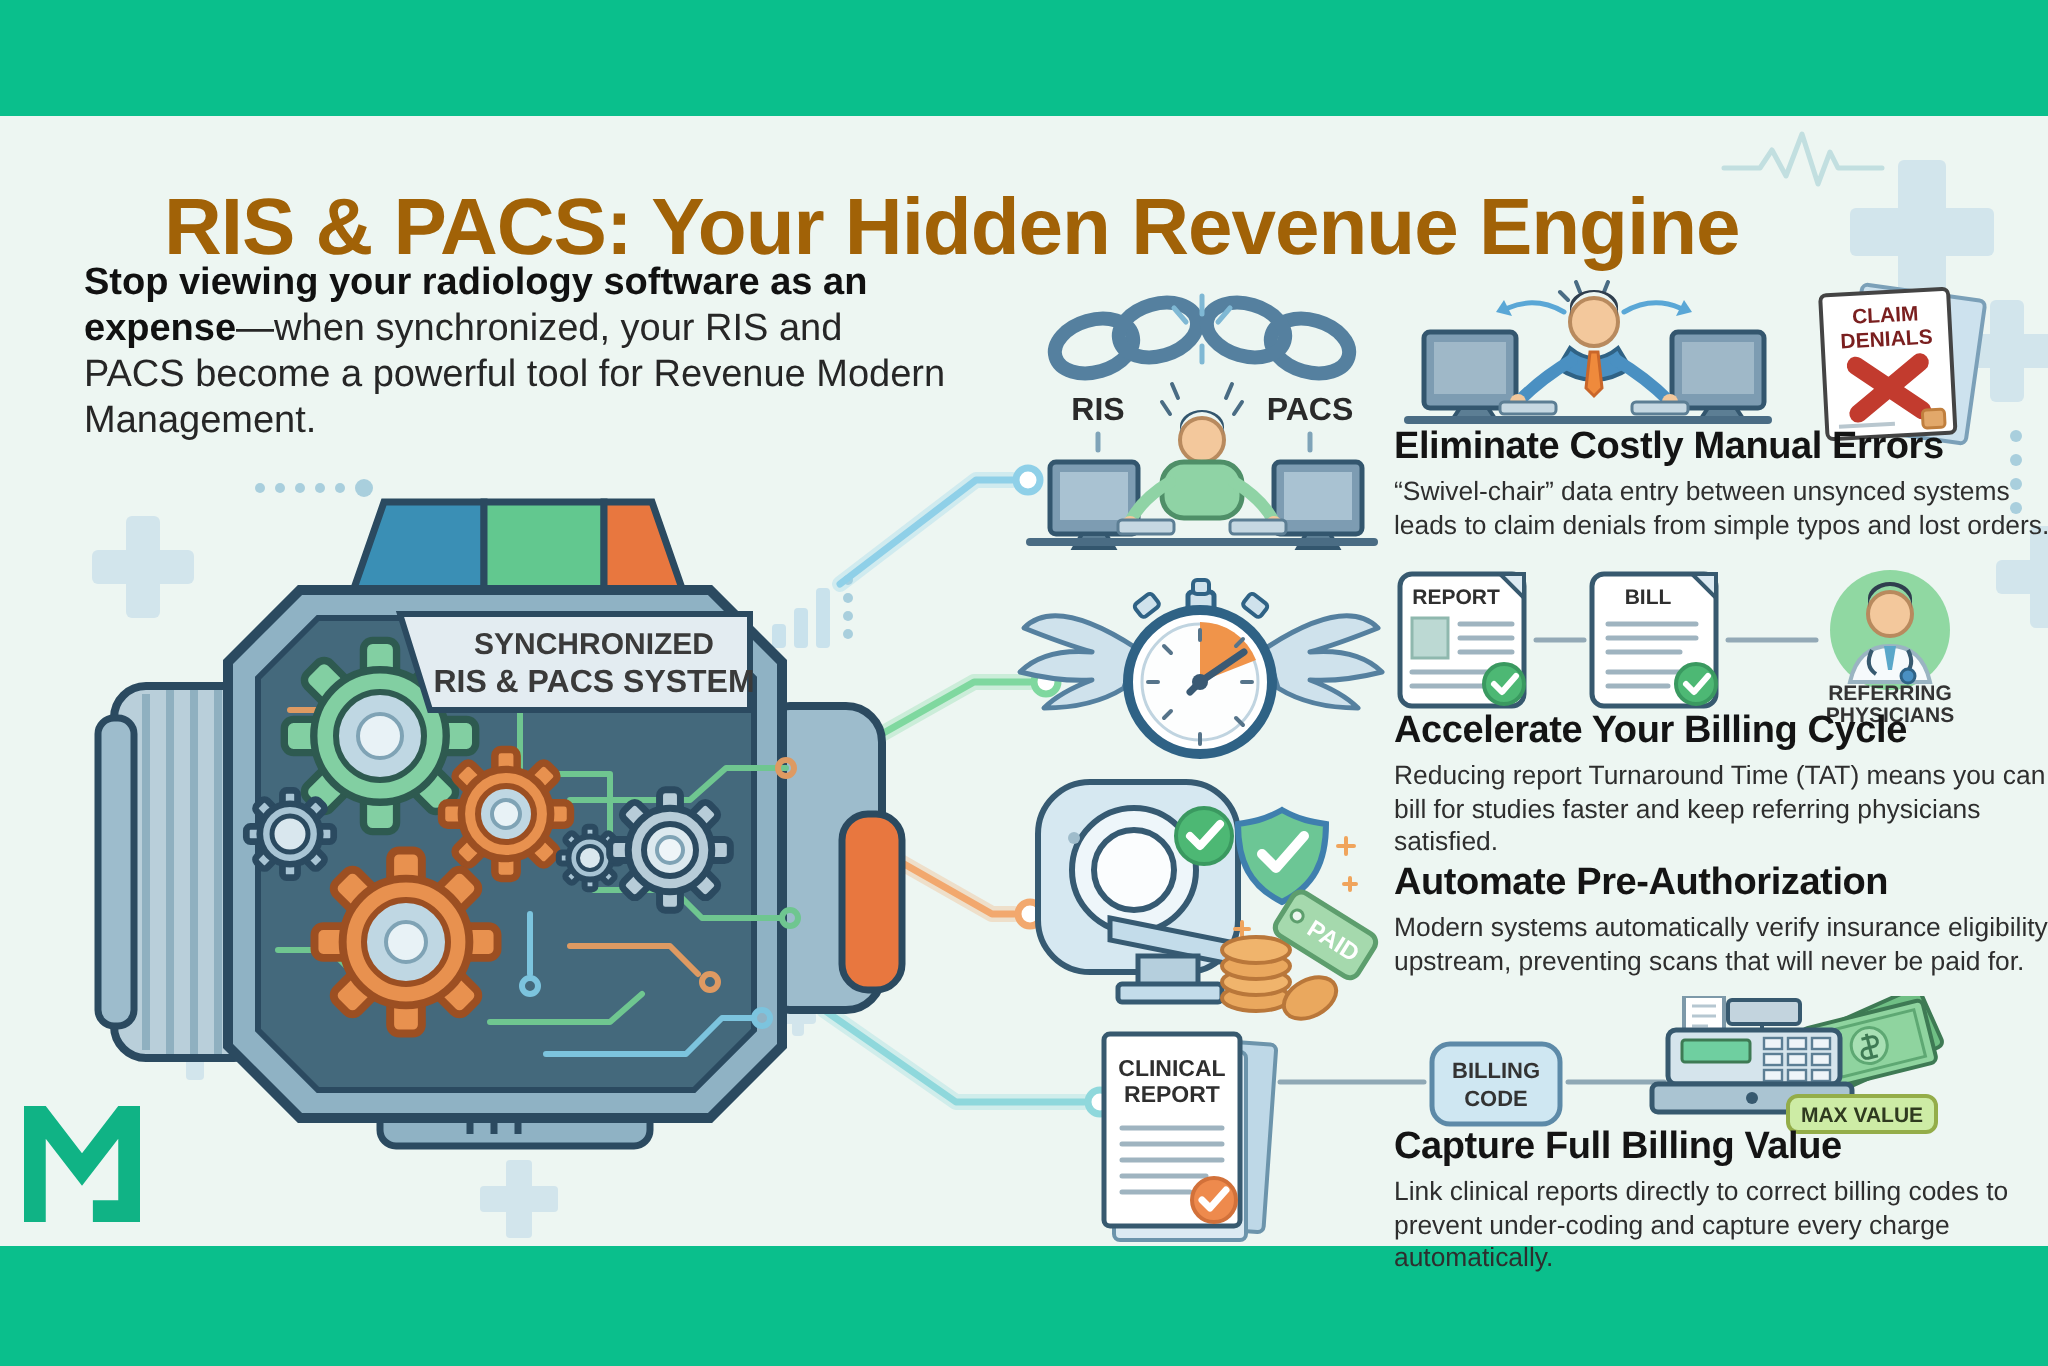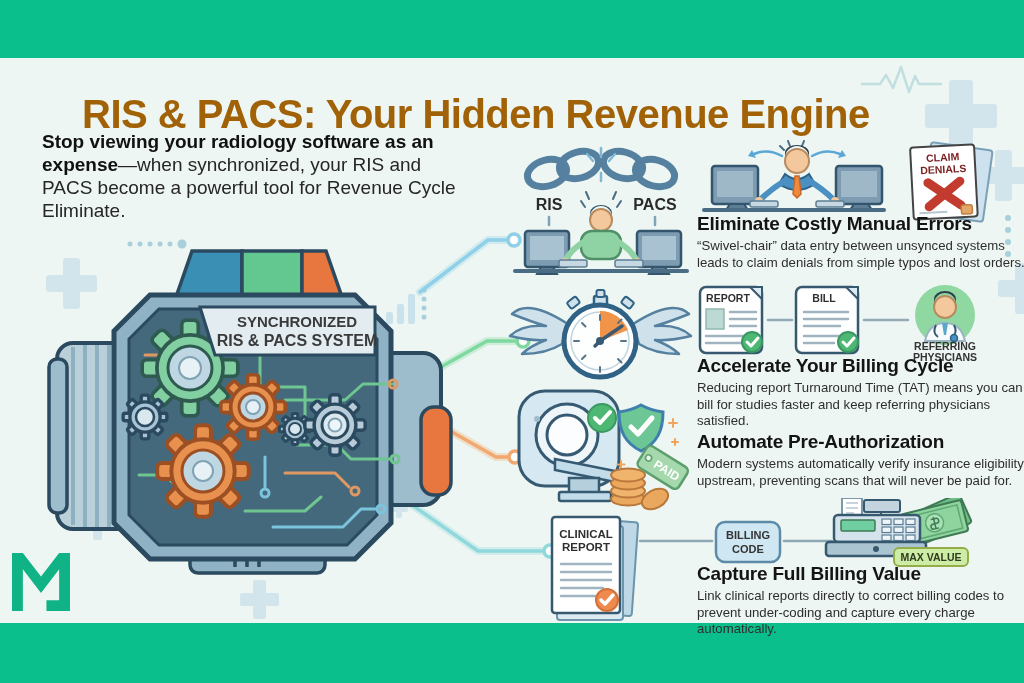--- a/index.html
+++ b/index.html
@@ -122,7 +122,7 @@
   </svg>
 
   <div class="abs title">RIS &amp; PACS: Your Hidden Revenue Engine</div>
-  <div class="abs intro"><b>Stop viewing your radiology software as an expense</b><span>—when synchronized, your RIS and PACS become a powerful tool for Revenue Cycle Eliminate.</span></div>
+  <div class="abs intro"><b>Stop viewing your radiology software as an expense</b><span>—when synchronized, your RIS and PACS become a powerful tool for Revenue Modern Management.</span></div>
 
   <svg class="abs" style="left:35px;top:235px;" width="440" height="340" viewBox="0 0 440 340">
     <defs>

